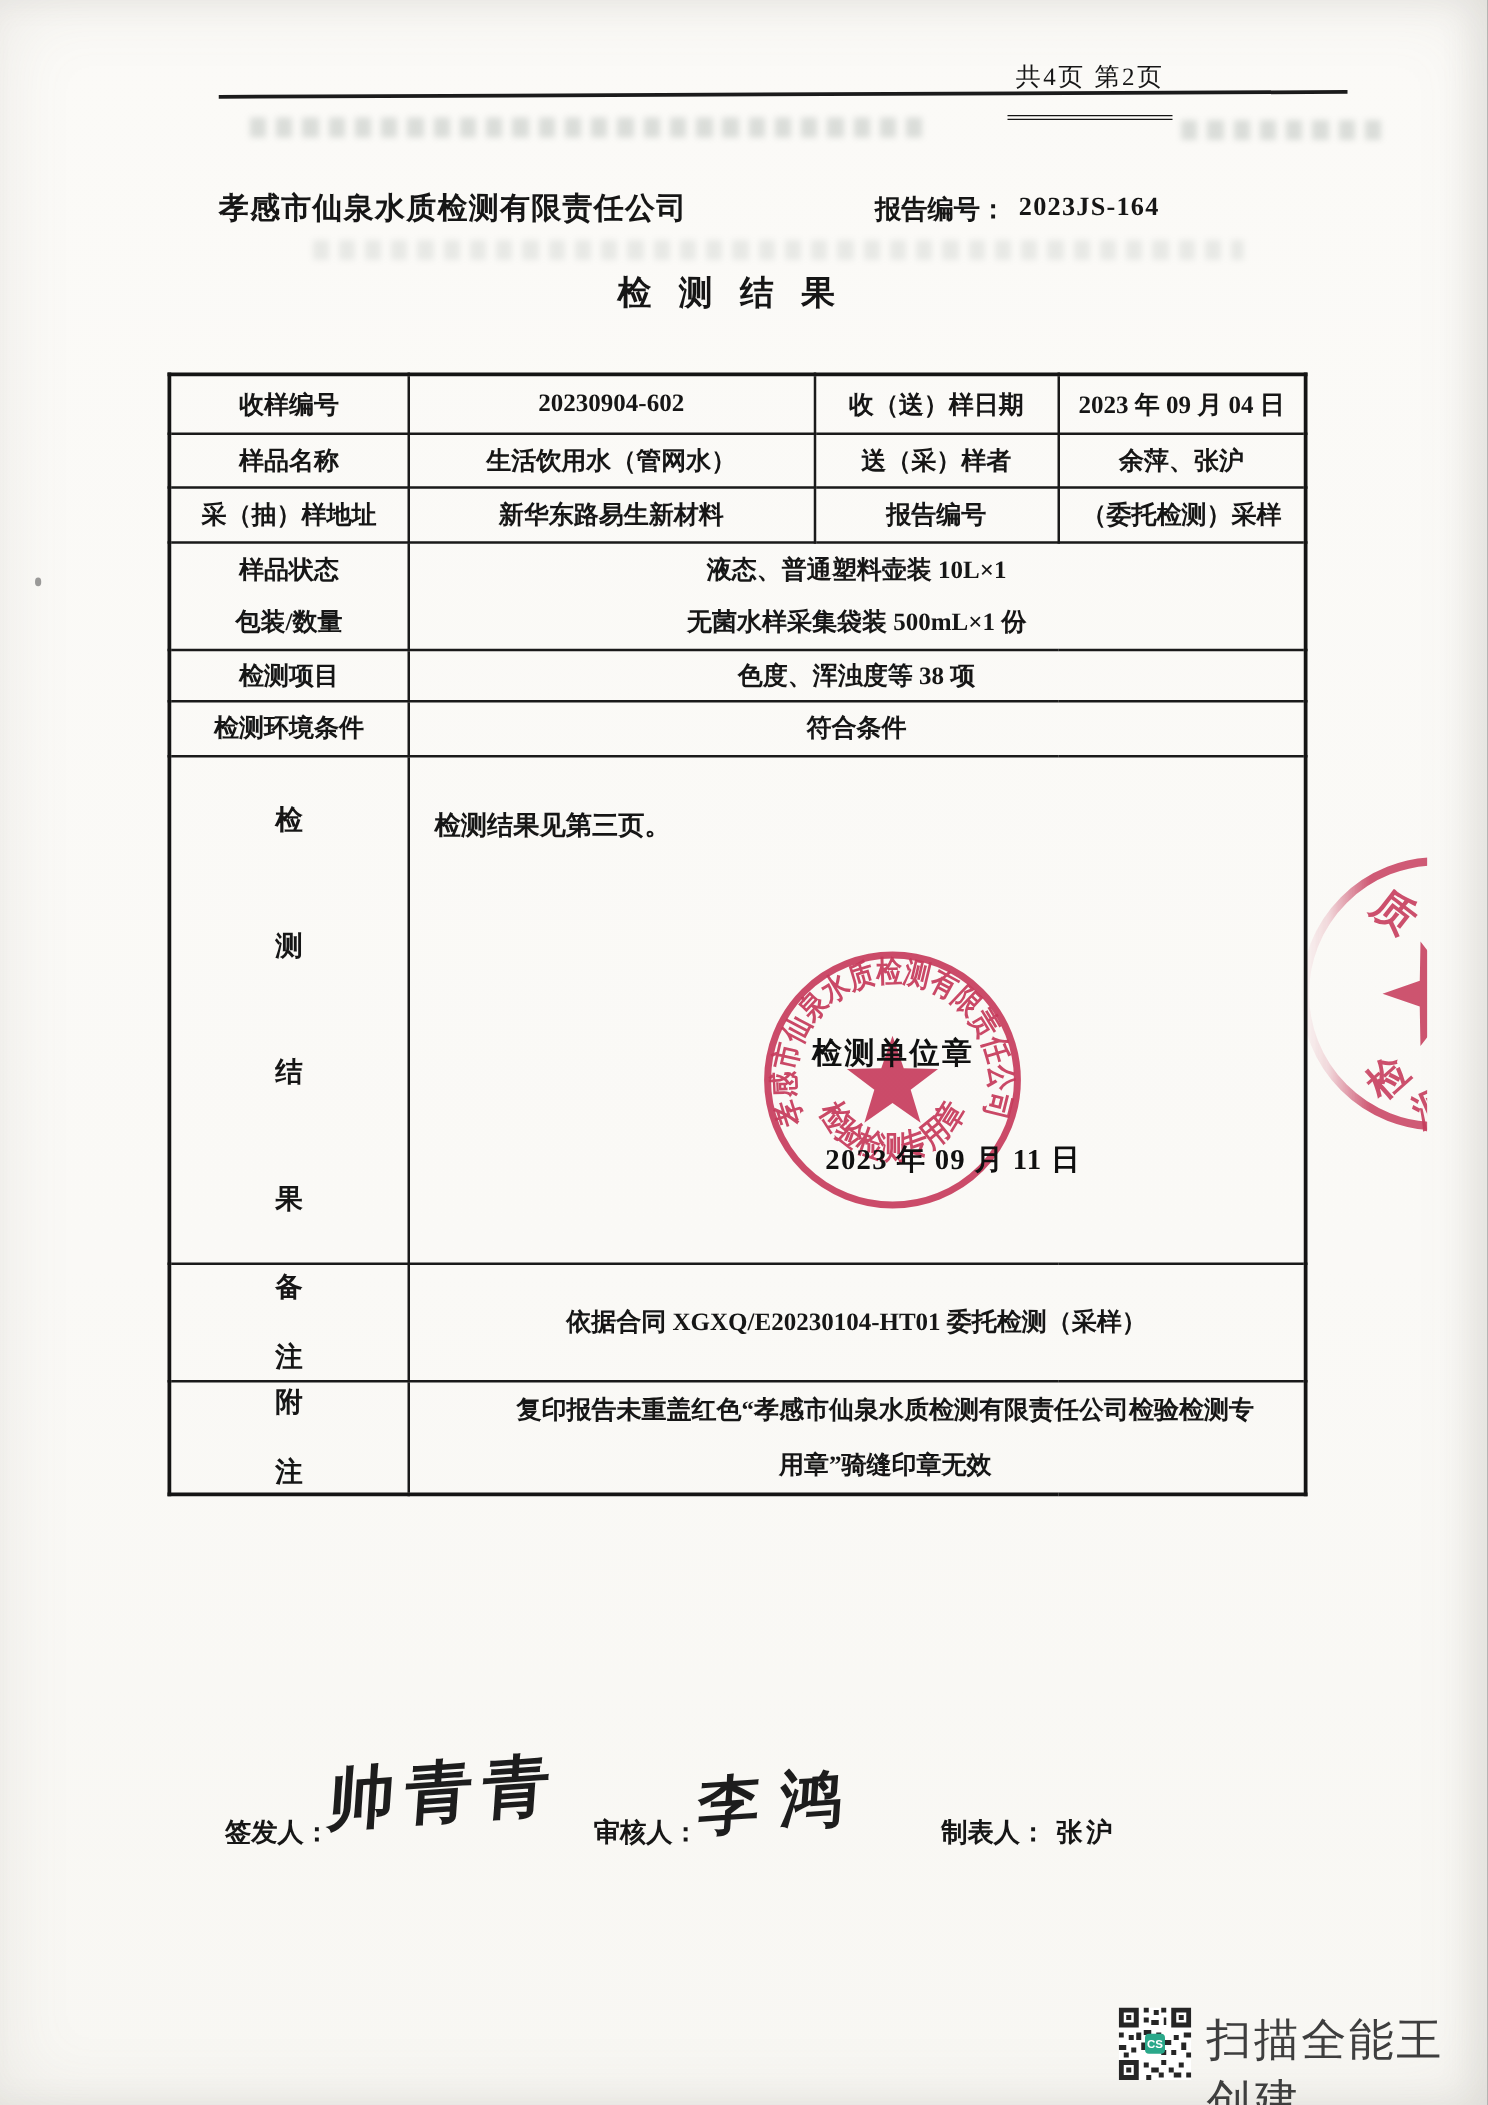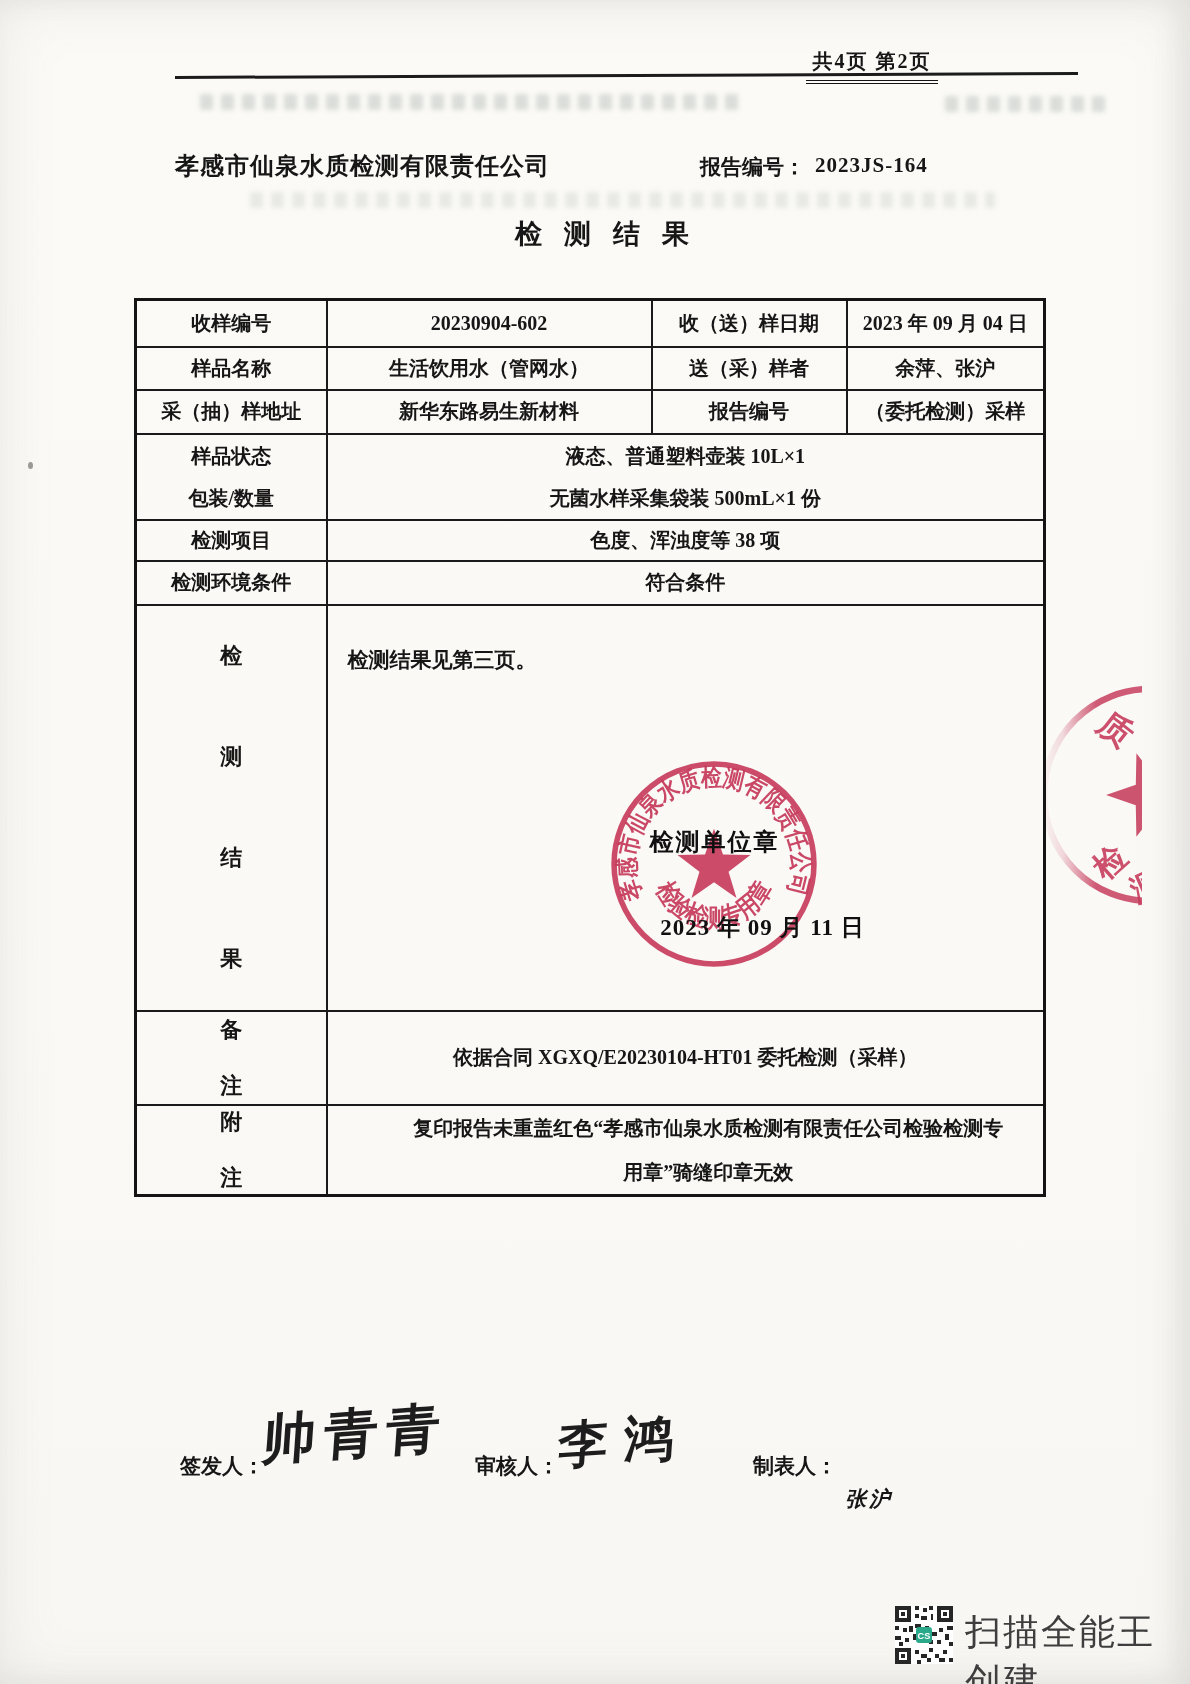--- a/index.html
+++ b/index.html
@@ -16,8 +16,8 @@
   
   .page-indicator{
     position:absolute;left:806px;top:48px;width:132px;
-    font-size:20px;font-weight:700;letter-spacing:2px;text-align:center;
-    border-bottom:4px double #141414;padding-bottom:5px;
+    font-size:20px;font-weight:400;letter-spacing:2px;text-align:center;
+    border-bottom:4px double #141414;padding-bottom:17px;
   }
   .head-rule{
     position:absolute;left:175px;top:74px;width:903px;height:3px;

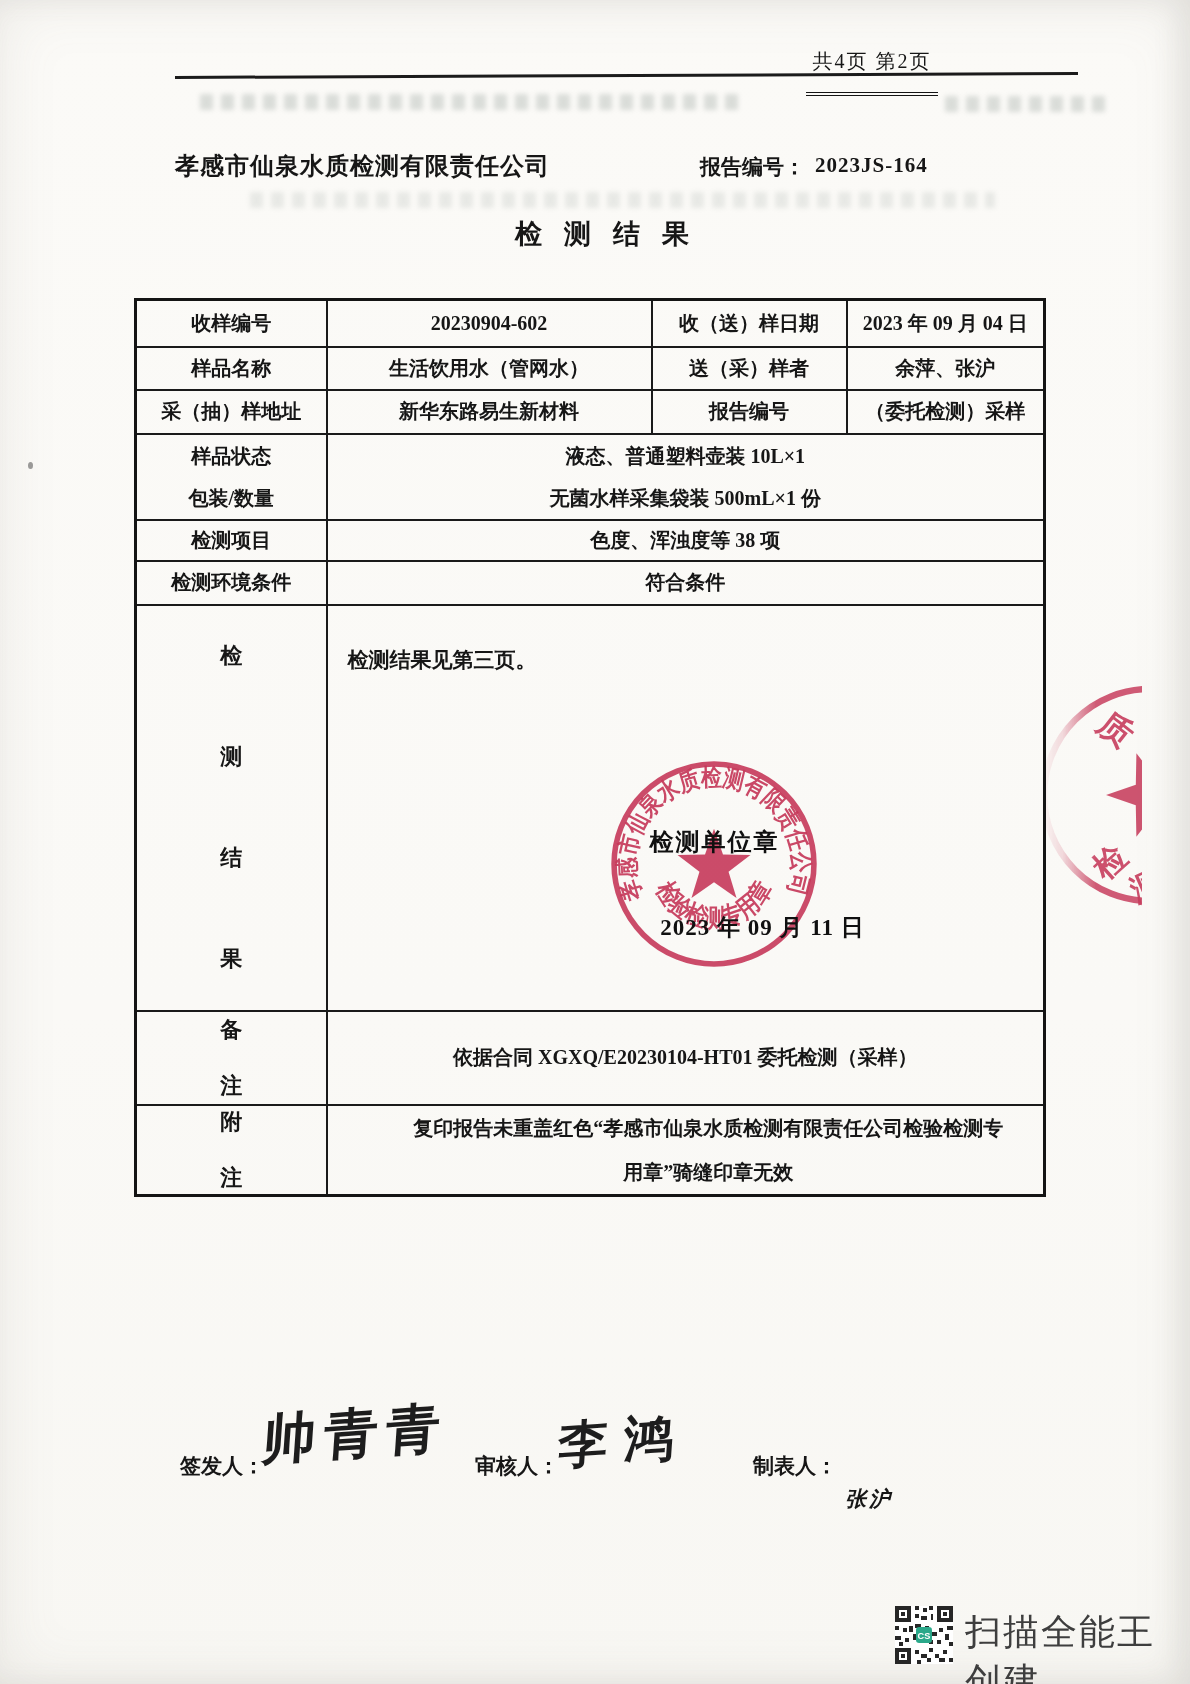--- a/index.html
+++ b/index.html
@@ -29,7 +29,7 @@
   .report-no{position:absolute;left:815px;top:153px;font-size:21px;font-weight:700;letter-spacing:1px;}
   .doc-title{
     position:absolute;left:0;top:216px;width:1162px;text-align:center;
-    font-size:27px;font-weight:700;letter-spacing:22px;text-indent:22px;padding-left:21px;
+    font-size:27px;font-weight:700;letter-spacing:22px;text-indent:22px;
   }
   
   .ghost{position:absolute;height:16px;filter:blur(2.5px);opacity:.26;

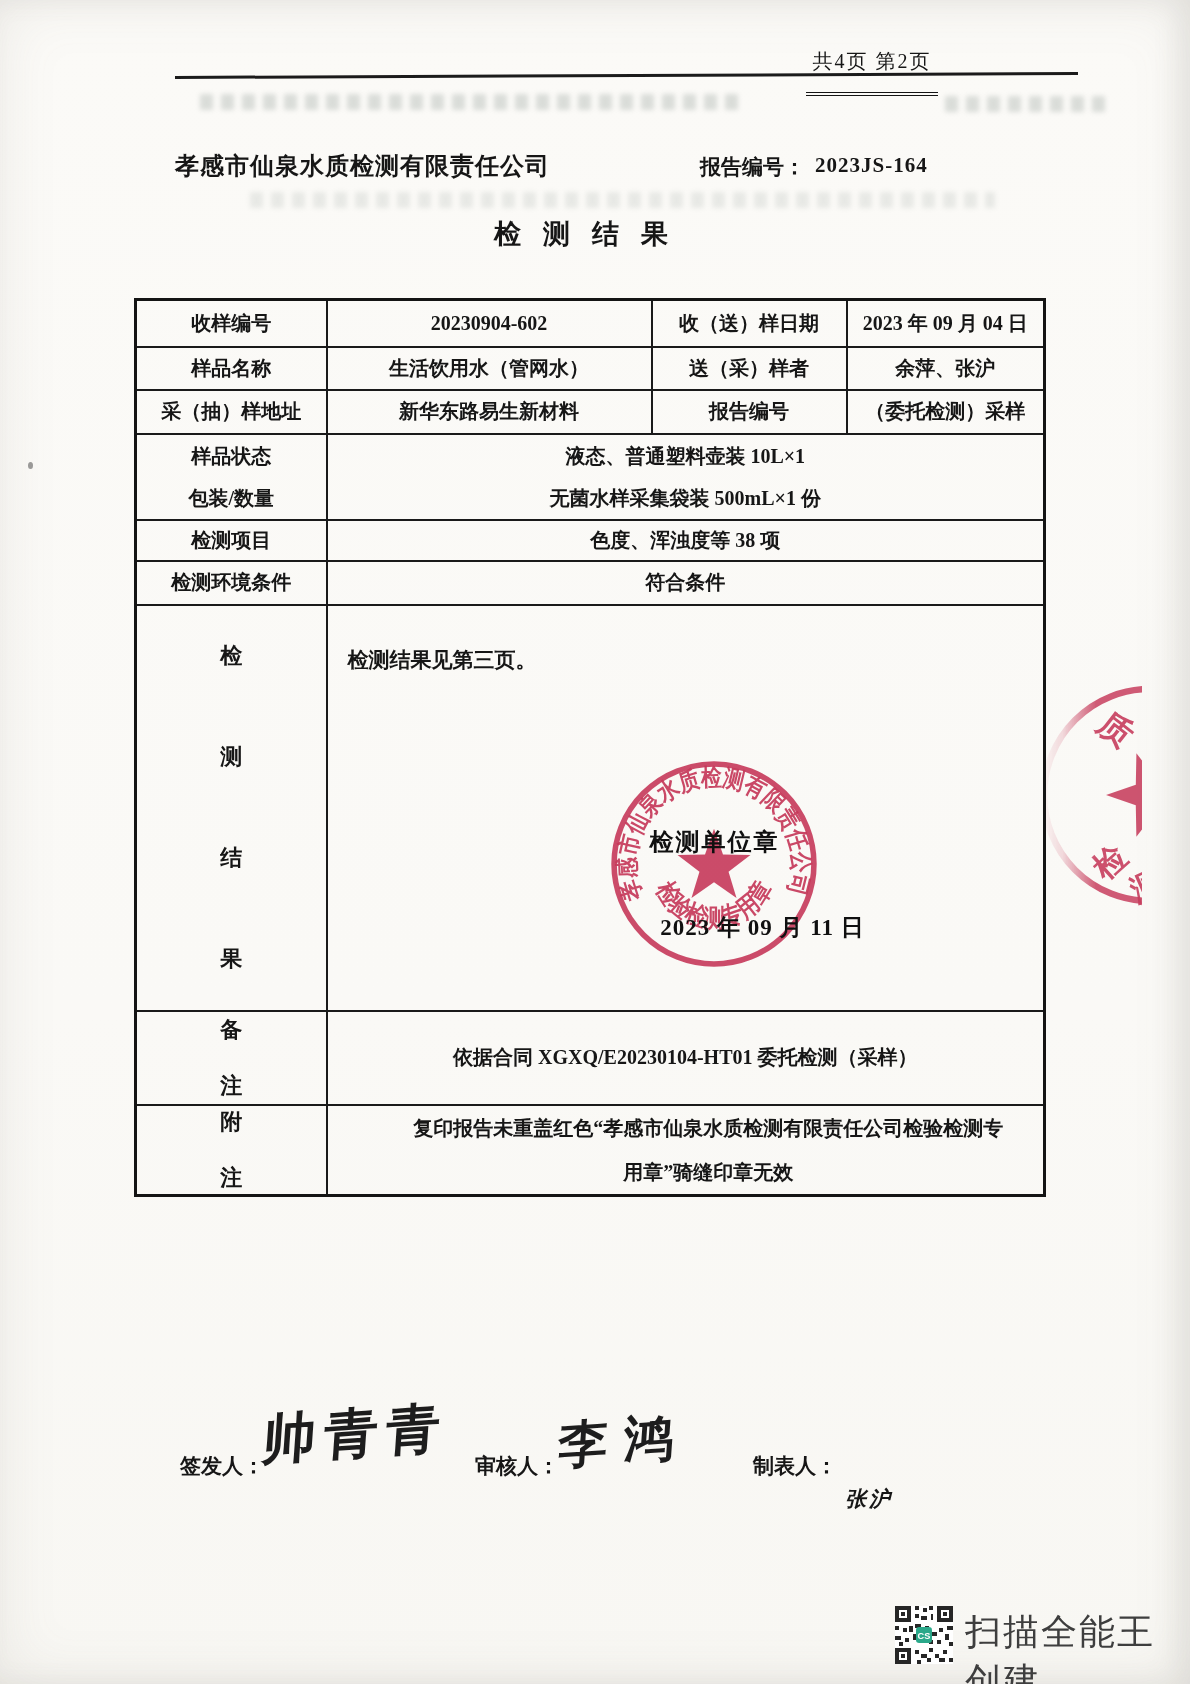--- a/index.html
+++ b/index.html
@@ -75,7 +75,7 @@
     transform:rotate(-4deg) skewX(-8deg);}
   .hw1{left:262px;top:1398px;font-size:54px;letter-spacing:8px;}
   .hw2{left:558px;top:1408px;font-size:50px;letter-spacing:16px;}
-  .preparer-name{position:absolute;left:845px;top:1485px;font-size:21px;font-weight:700;letter-spacing:3px;font-style:italic;}
+  .preparer-name{position:absolute;left:845px;top:1452px;font-size:21px;font-weight:700;letter-spacing:3px;}
   
   .qr{position:absolute;left:895px;top:1606px;width:58px;height:58px;}
   .scanner-text{position:absolute;left:965px;top:1608px;font-size:36px;color:#3e3e3e;

